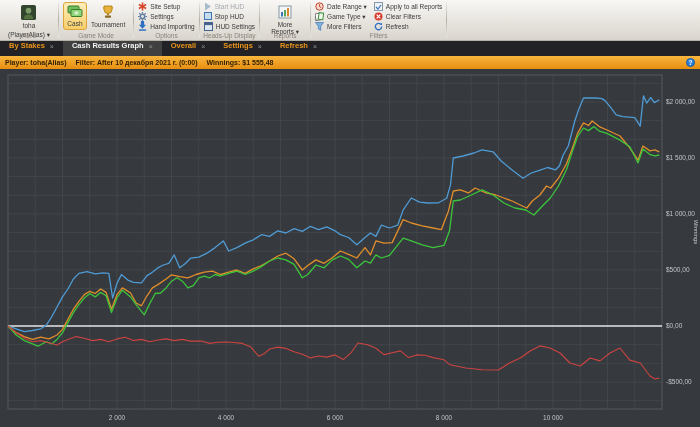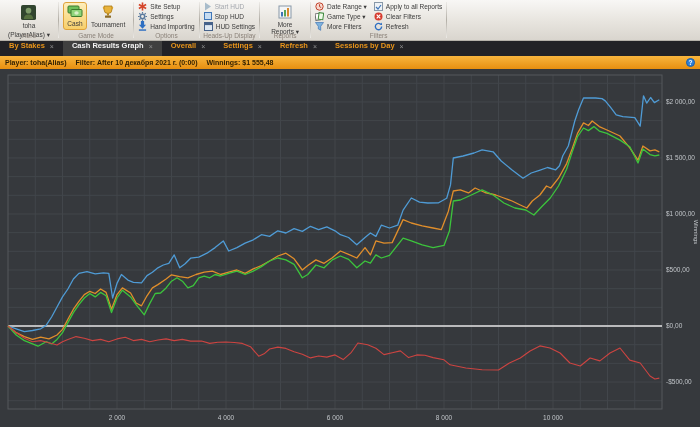--- a/index.html
+++ b/index.html
@@ -263,10 +263,6 @@
   </div>
   <div class="tab">
     <span>Refresh</span>
-    <span class="x">×</span>
-  </div>
-  <div class="tab">
-    <span>Sessions by Day</span>
     <span class="x">×</span>
   </div>
 </div>

